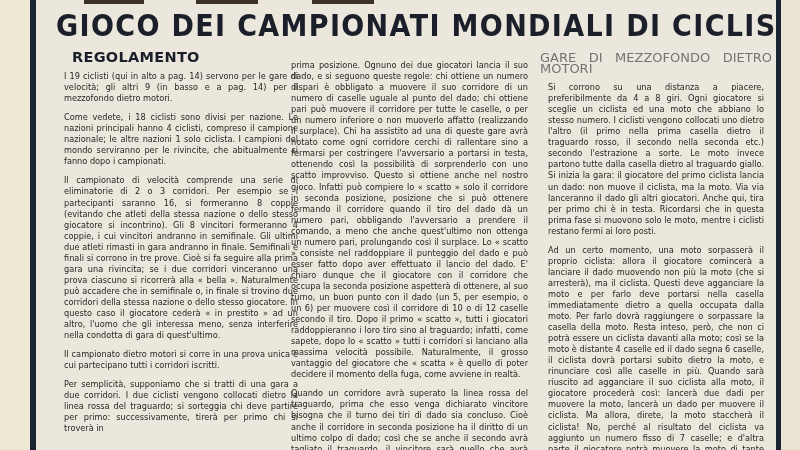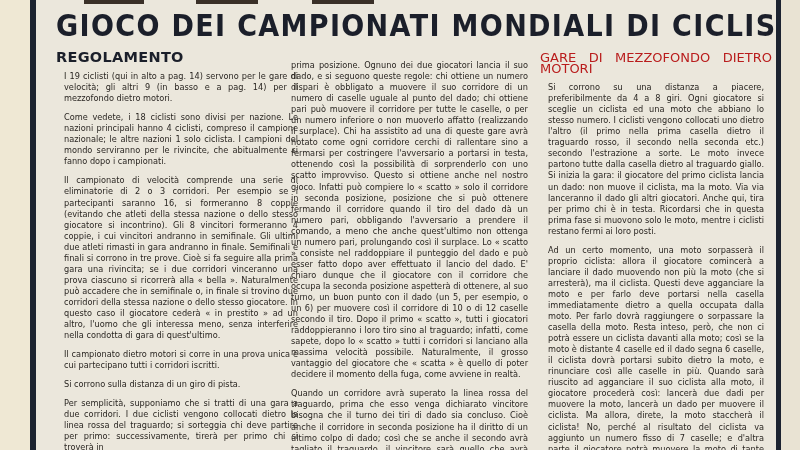--- a/index.html
+++ b/index.html
@@ -25,7 +25,7 @@
   .col1 { left:20px; width:250px; }
   .col2 { left:247px; width:253px; top:52px; }
   .col3 { left:504px; width:232px; top:52px; }
-  h2 { margin:0 0 2px 0; font-size:14.5px; font-weight:bold; color:#1b1f2a; letter-spacing:0.3px; }
+  h2 { margin:0 0 2px 16px; font-size:14.5px; font-weight:bold; color:#1b1f2a; letter-spacing:0.3px; }
   h3 { margin:6px 0 2px 0; font-size:13px; font-weight:normal; color:#b91c1c; }
   p { margin:8px; }
 </style>

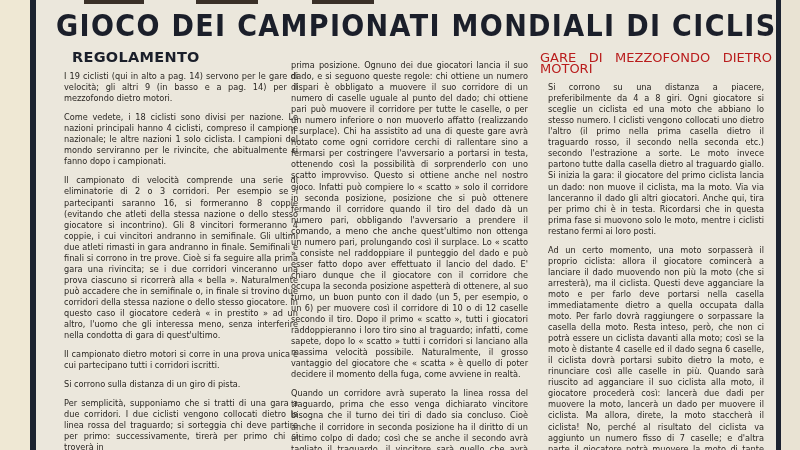--- a/index.html
+++ b/index.html
@@ -26,7 +26,7 @@
   .col2 { left:247px; width:253px; top:52px; }
   .col3 { left:504px; width:232px; top:52px; }
   h2 { margin:0 0 2px 16px; font-size:14.5px; font-weight:bold; color:#1b1f2a; letter-spacing:0.3px; }
-  h3 { margin:6px 0 2px 0; font-size:13px; font-weight:normal; color:#b91c1c; }
+  h3 { margin:6px 0 2px 0; font-size:13px; font-weight:normal; color:#737373; }
   p { margin:8px; }
 </style>
 </head>

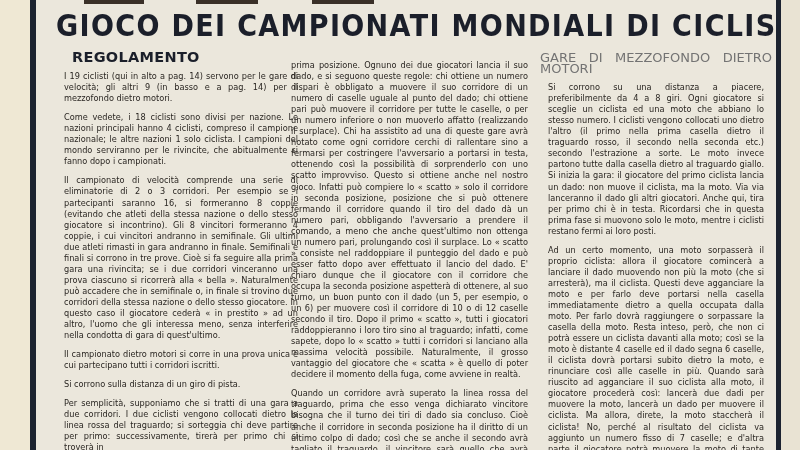--- a/index.html
+++ b/index.html
@@ -48,7 +48,6 @@
     <p>Come vedete, i 18 ciclisti sono divisi per nazione. Le nazioni principali hanno 4 ciclisti, compreso il campione nazionale; le altre nazioni 1 solo ciclista. I campioni del mondo serviranno per le rivincite, che abitualmente si fanno dopo i campionati.</p>
     <p>Il campionato di velocità comprende una serie di eliminatorie di 2 o 3 corridori. Per esempio se i partecipanti saranno 16, si formeranno 8 coppie (evitando che atleti della stessa nazione o dello stesso giocatore si incontrino). Gli 8 vincitori formeranno 4 coppie, i cui vincitori andranno in semifinale. Gli ultimi due atleti rimasti in gara andranno in finale. Semifinali e finali si corrono in tre prove. Cioè si fa seguire alla prima gara una rivincita; se i due corridori vinceranno una prova ciascuno si ricorrerà alla « bella ». Naturalmente può accadere che in semifinale o, in finale si trovino due corridori della stessa nazione o dello stesso giocatore. In questo caso il giocatore cederà « in prestito » ad un altro, l'uomo che gli interessa meno, senza interferire nella condotta di gara di quest'ultimo.</p>
     <p>Il campionato dietro motori si corre in una prova unica e cui partecipano tutti i corridori iscritti.</p>
-    <p>Si corrono sulla distanza di un giro di pista.</p>
     <p>Per semplicità, supponiamo che si tratti di una gara a due corridori. I due ciclisti vengono collocati dietro la linea rossa del traguardo; si sorteggia chi deve partire per primo: successivamente, tirerà per primo chi si troverà in</p>
   </div>
 

